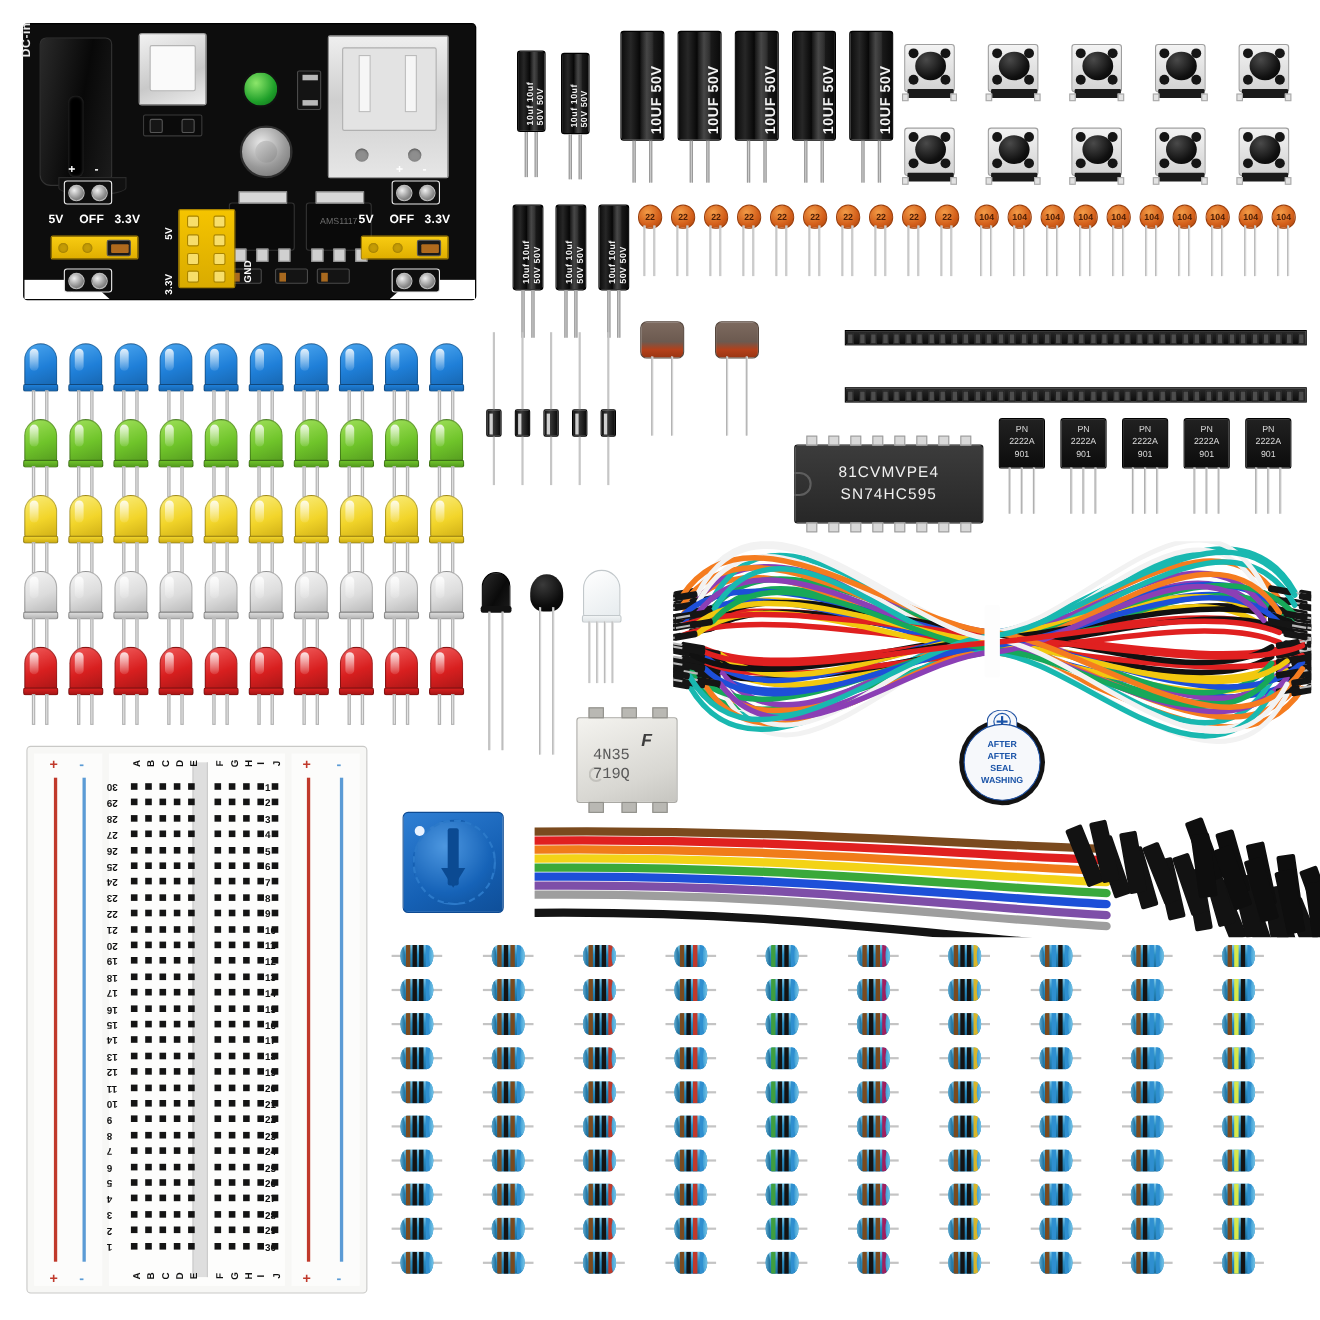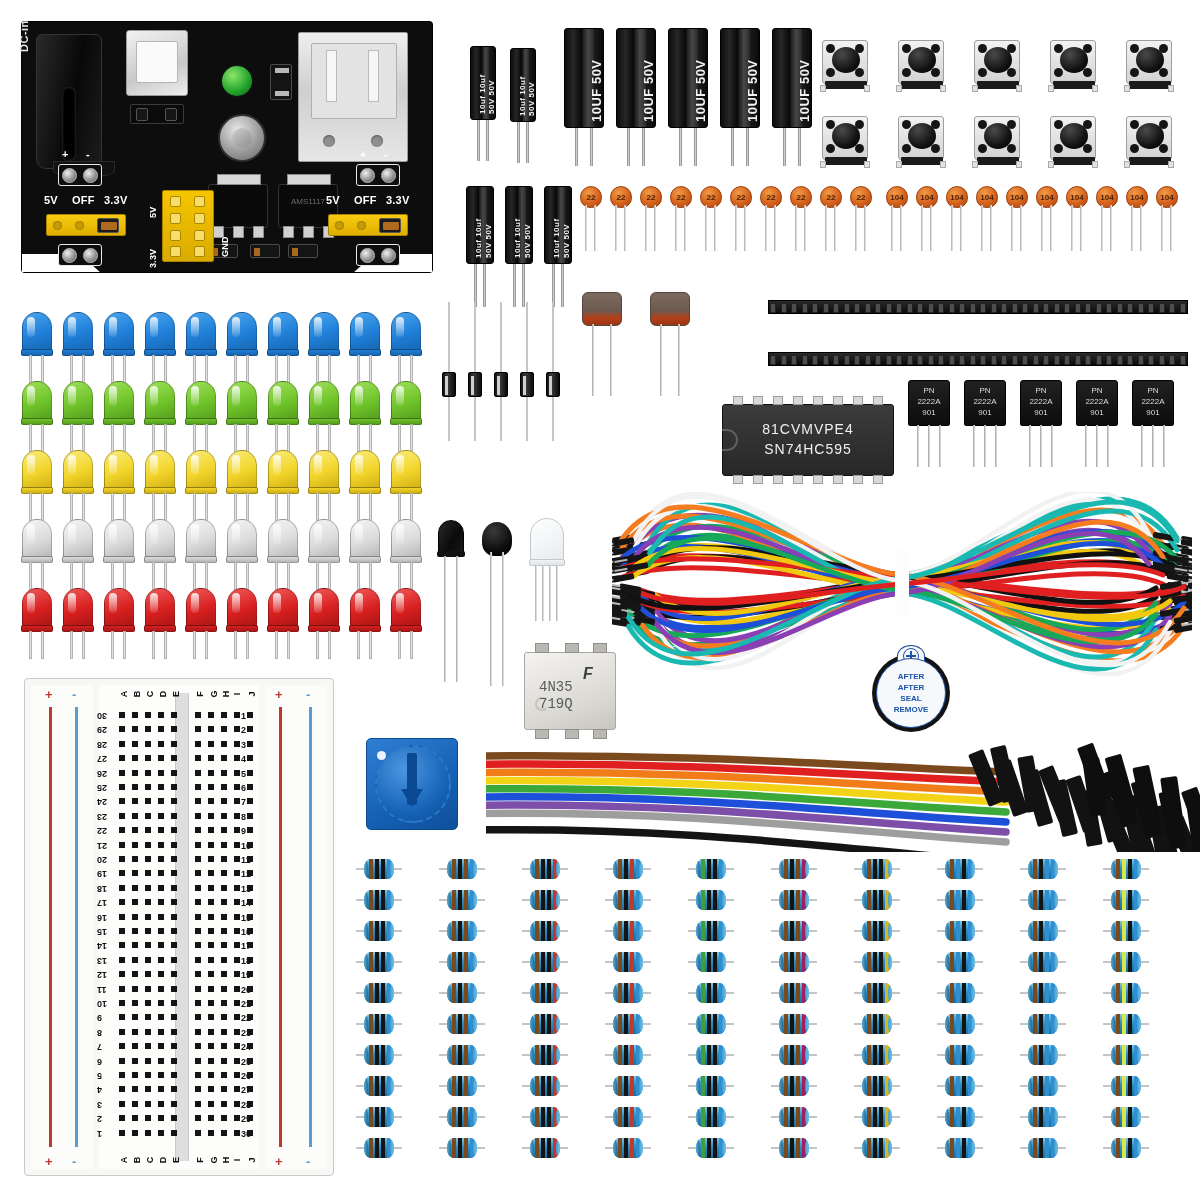--- a/index.html
+++ b/index.html
@@ -1864,7 +1864,7 @@
       <div>AFTER</div>
       <div>AFTER</div>
       <div>SEAL</div>
-      <div>REMOVE</div>
+      <div>WASHING</div>
     </div>
   </div>
 

